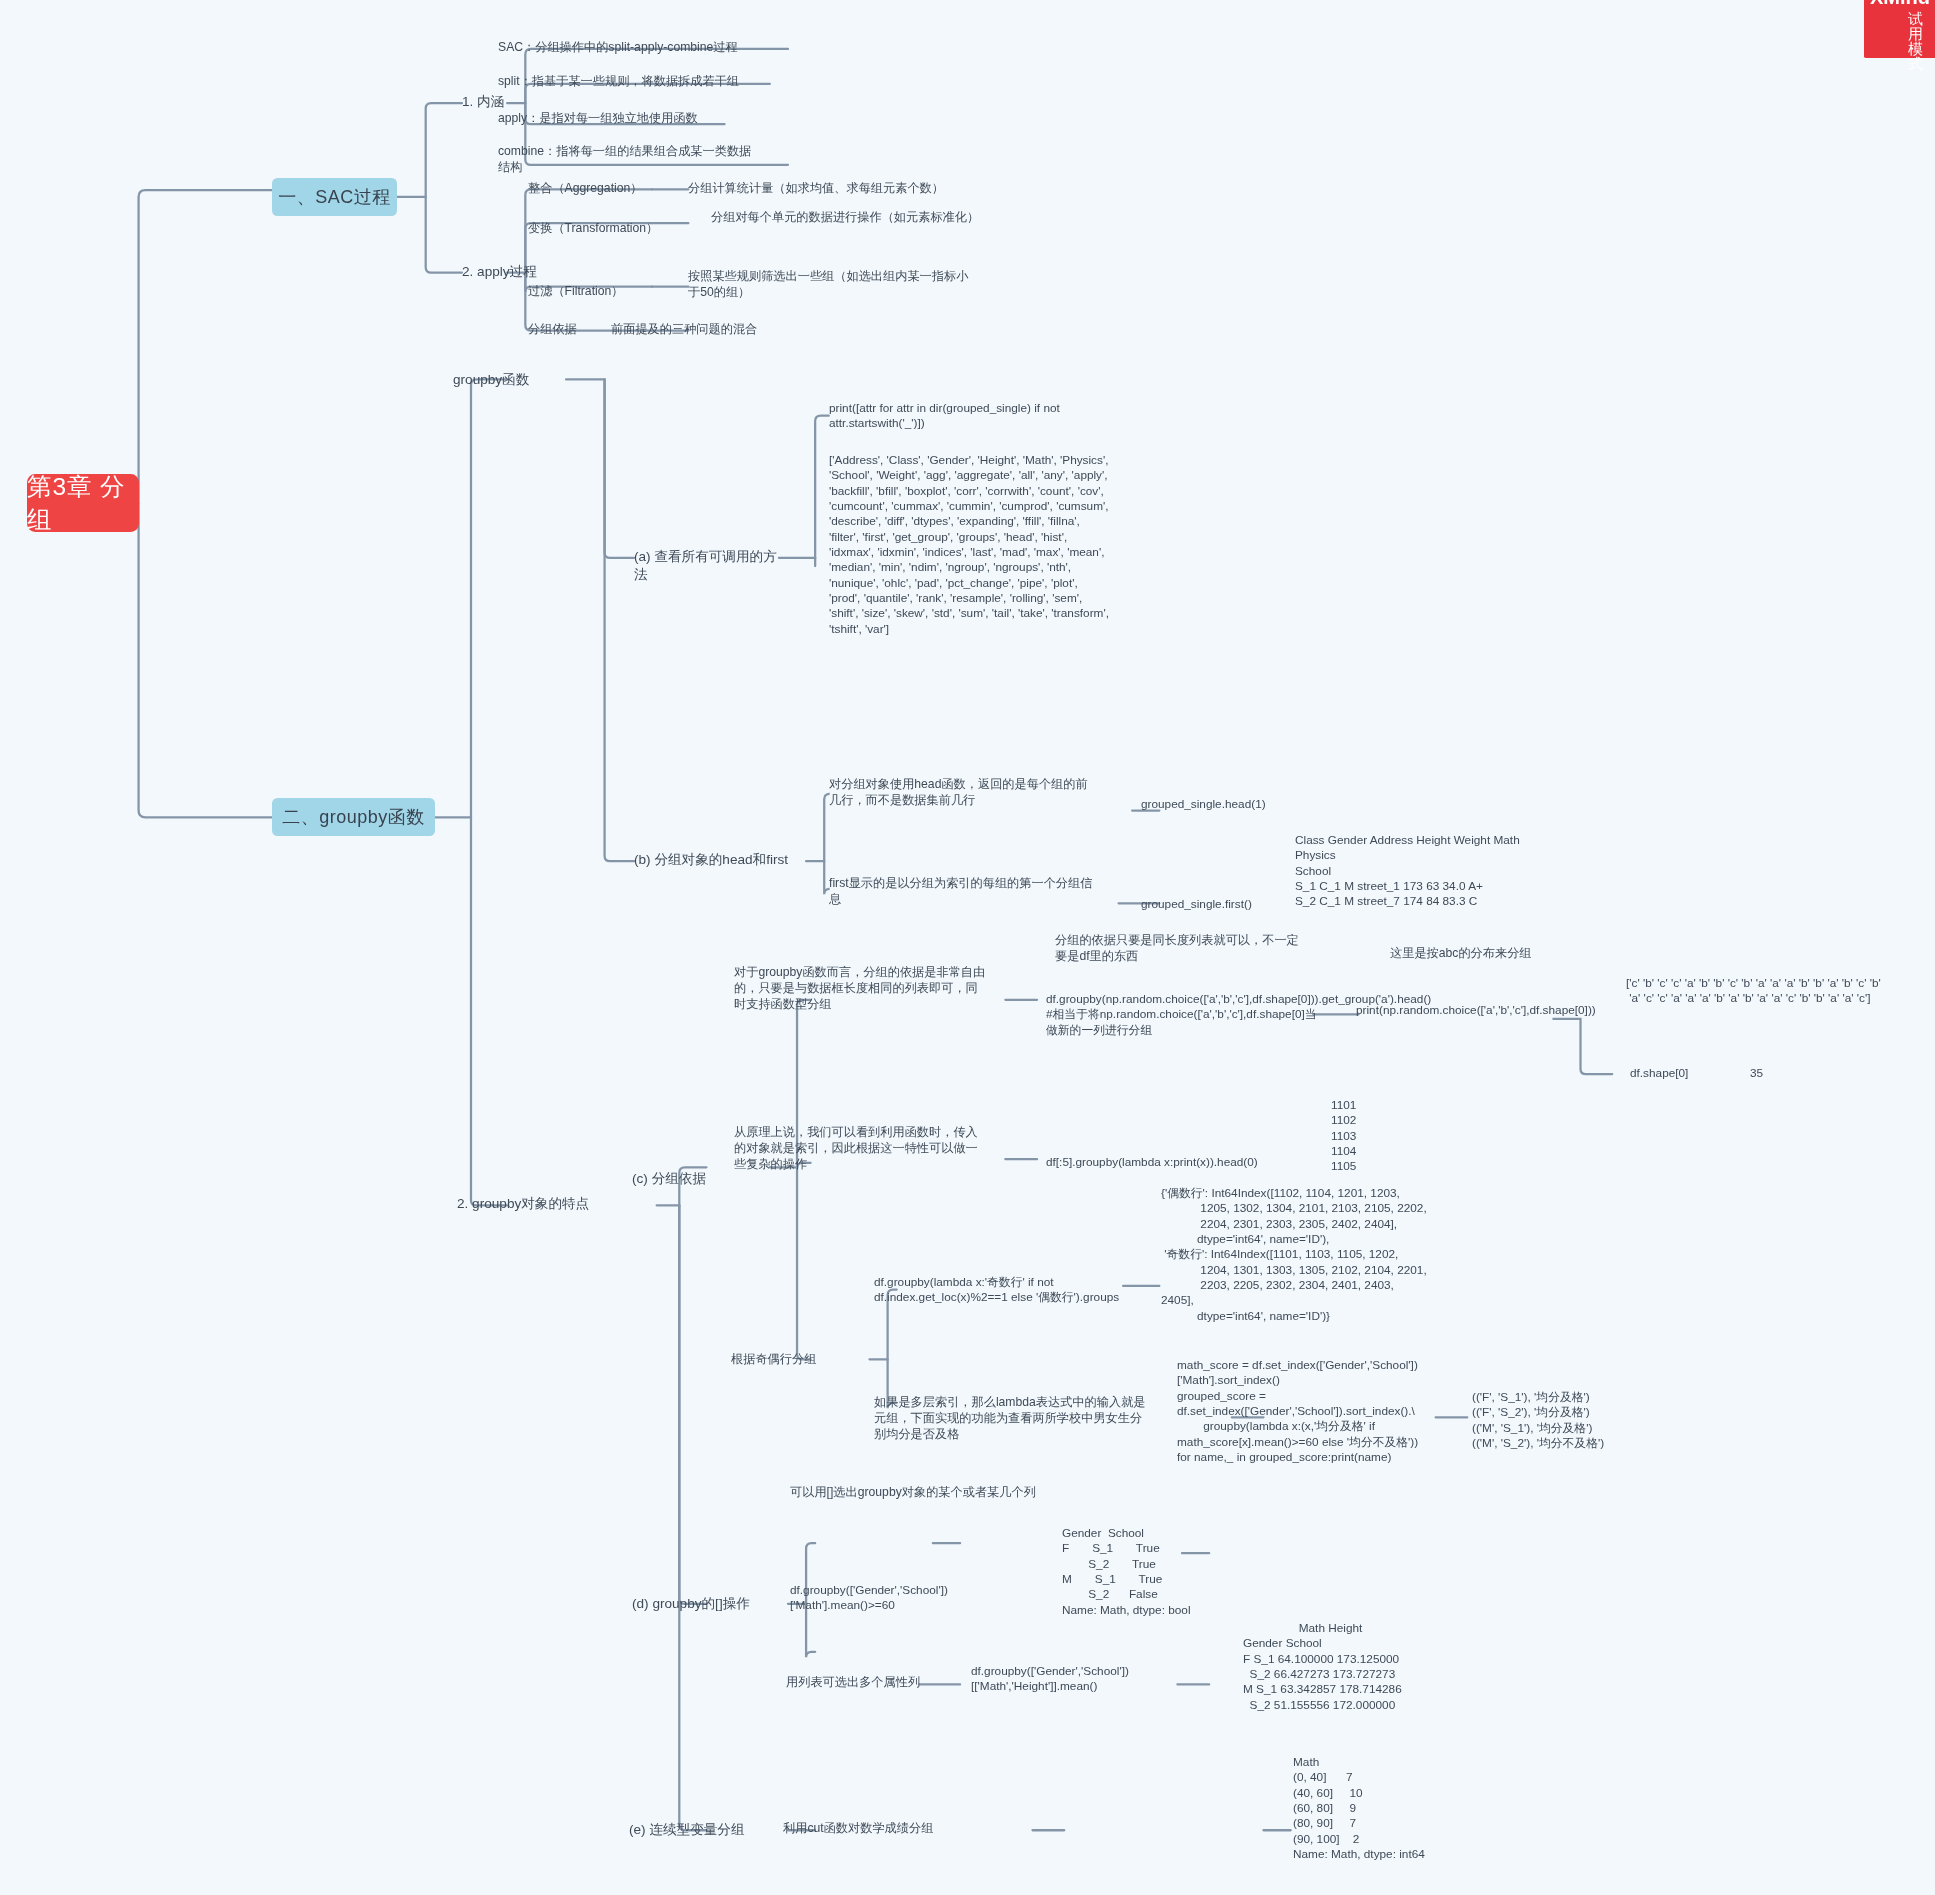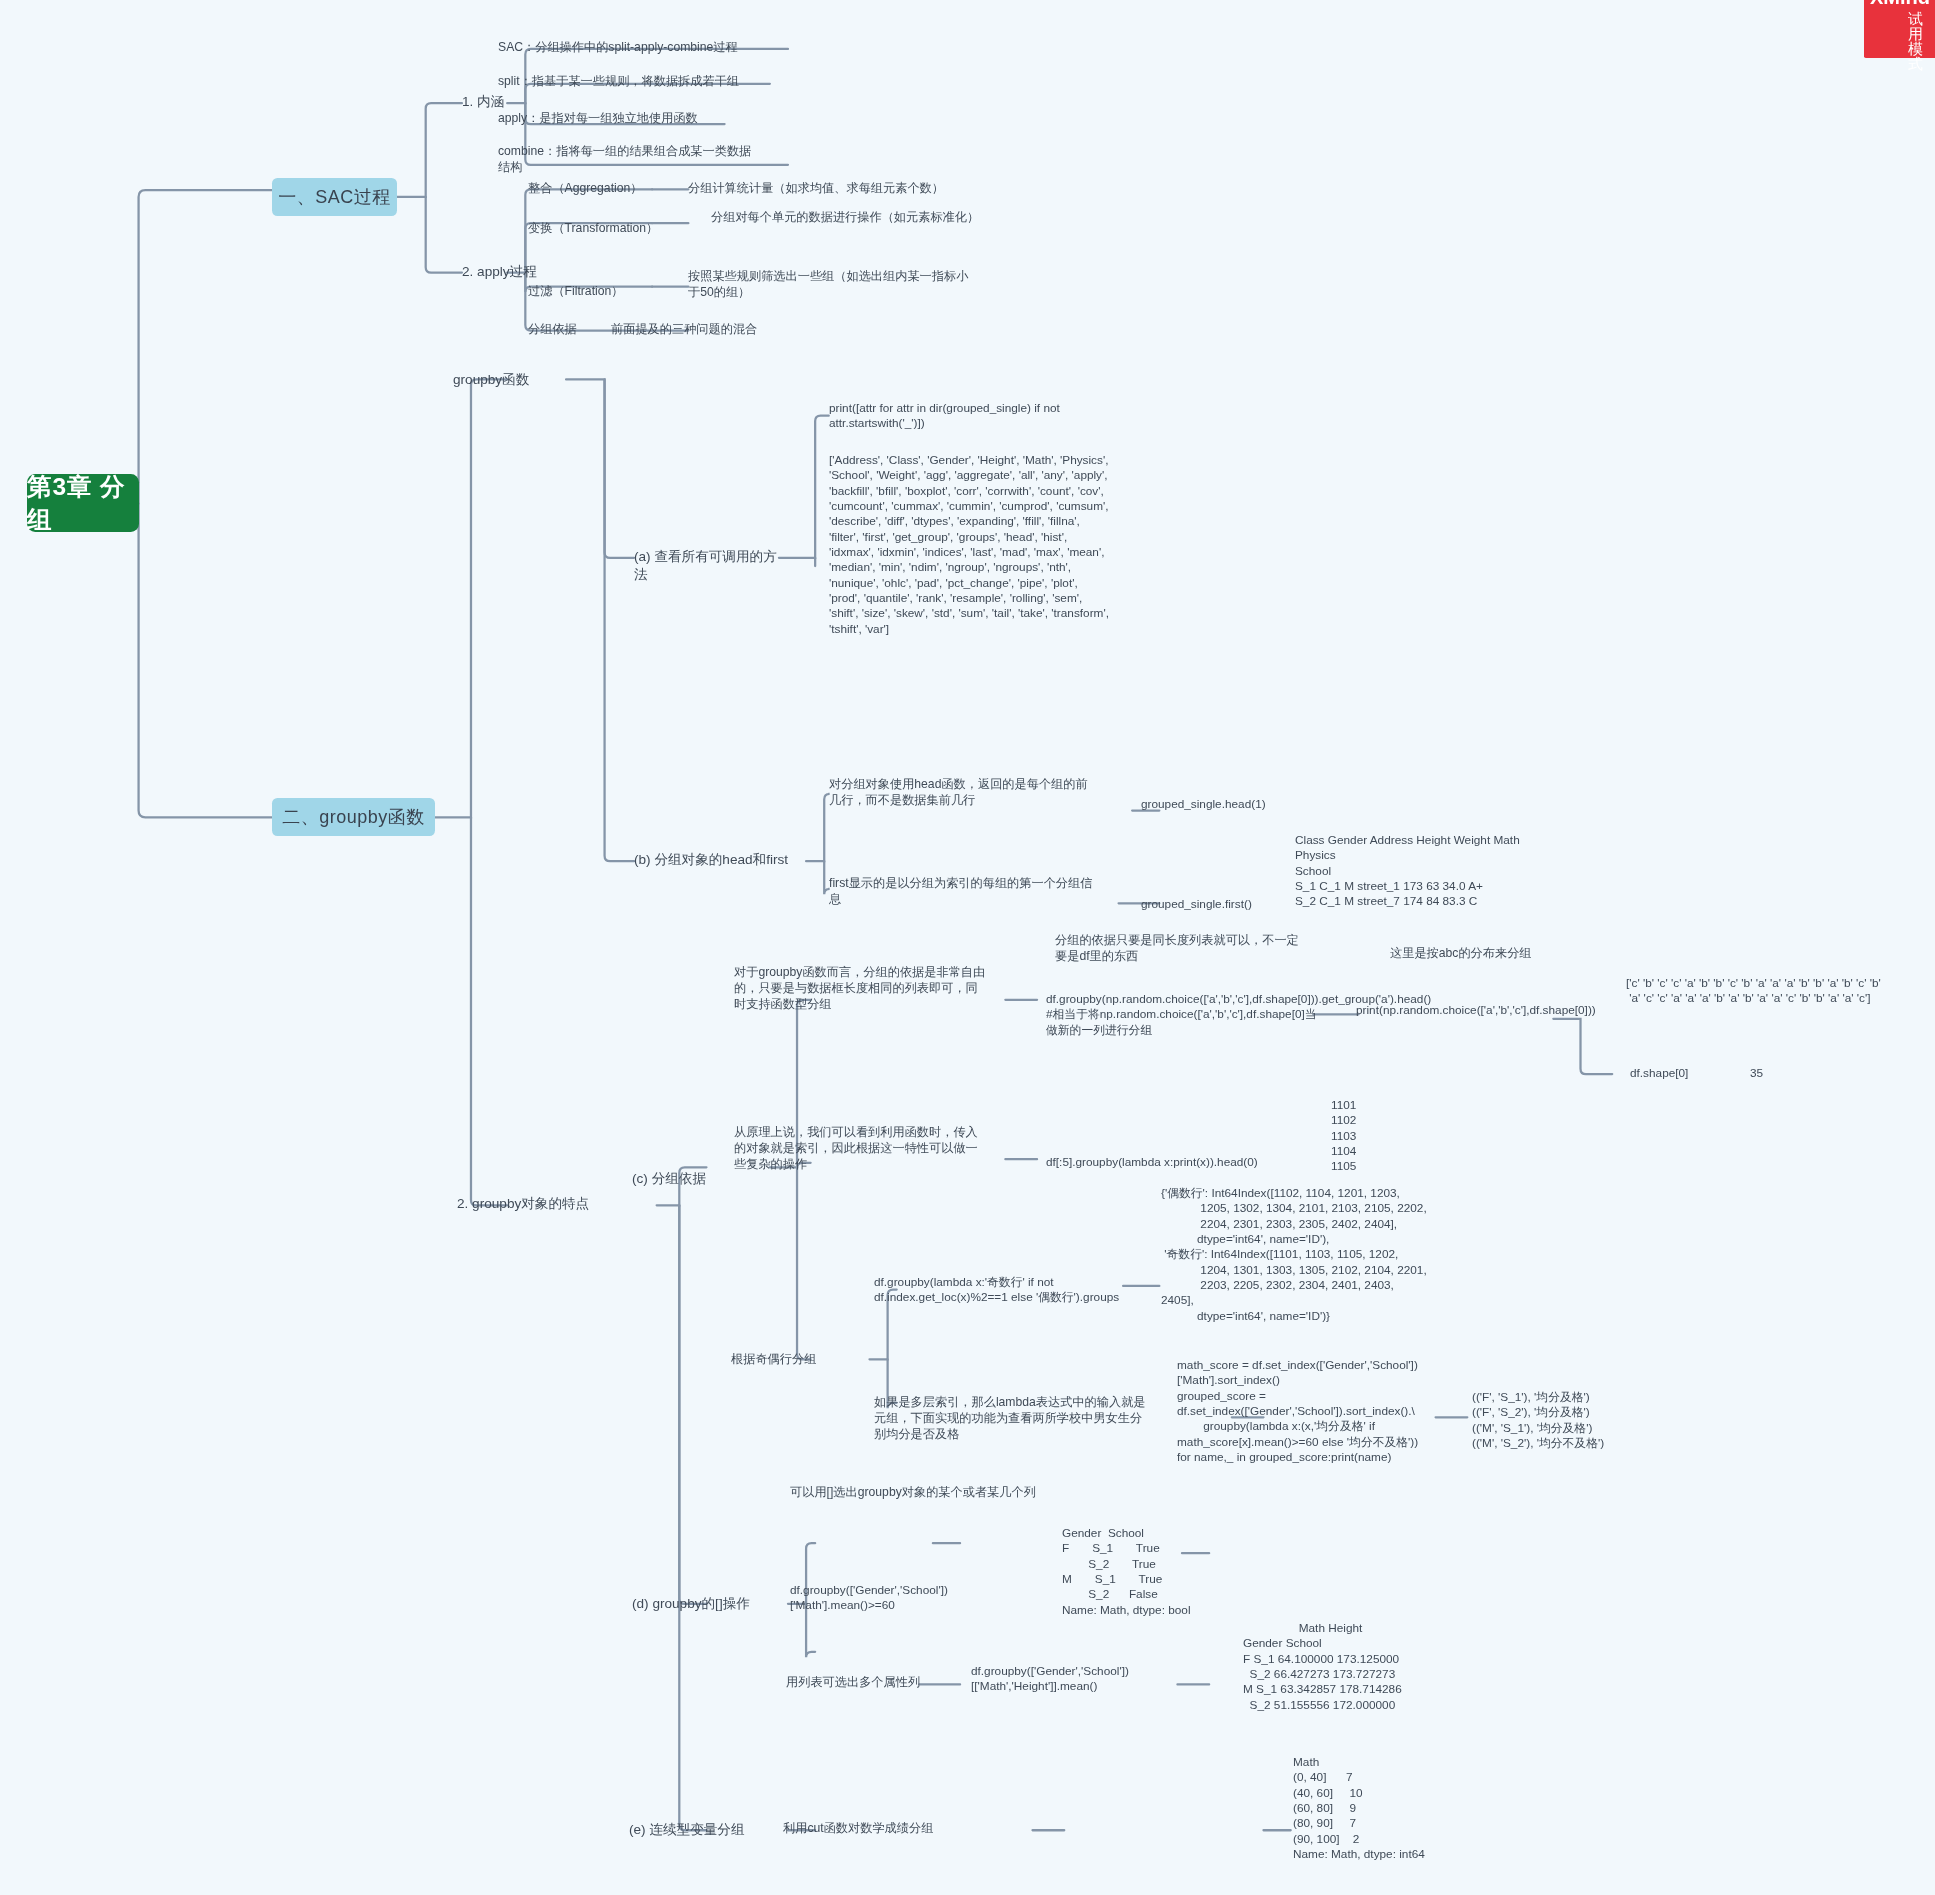--- a/index.html
+++ b/index.html
@@ -19,8 +19,8 @@
 
   
   .root{
-    background:#15803d;color:#ffffff;border-radius:8.2px;
-    font-size:24.5px;font-weight:bold;
+    background:#ef4444;color:#ffffff;border-radius:8.2px;
+    font-size:24.5px;font-weight:normal;
     display:flex;align-items:center;justify-content:center;
     letter-spacing:0.9px;
   }

